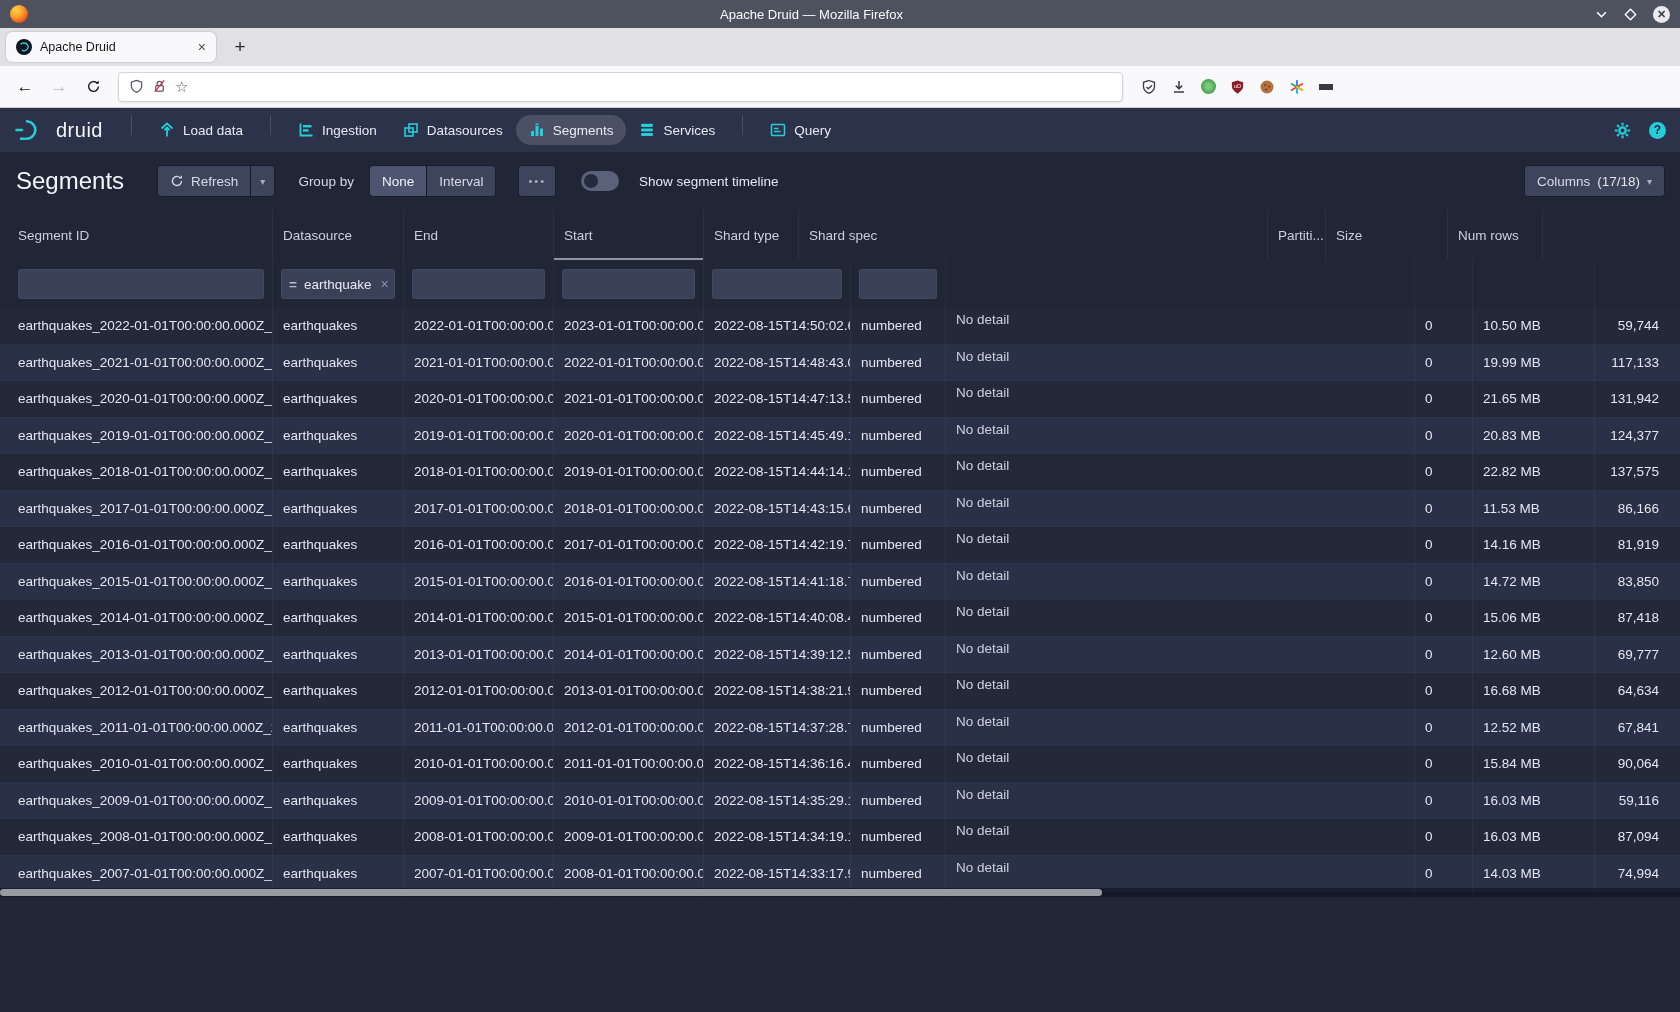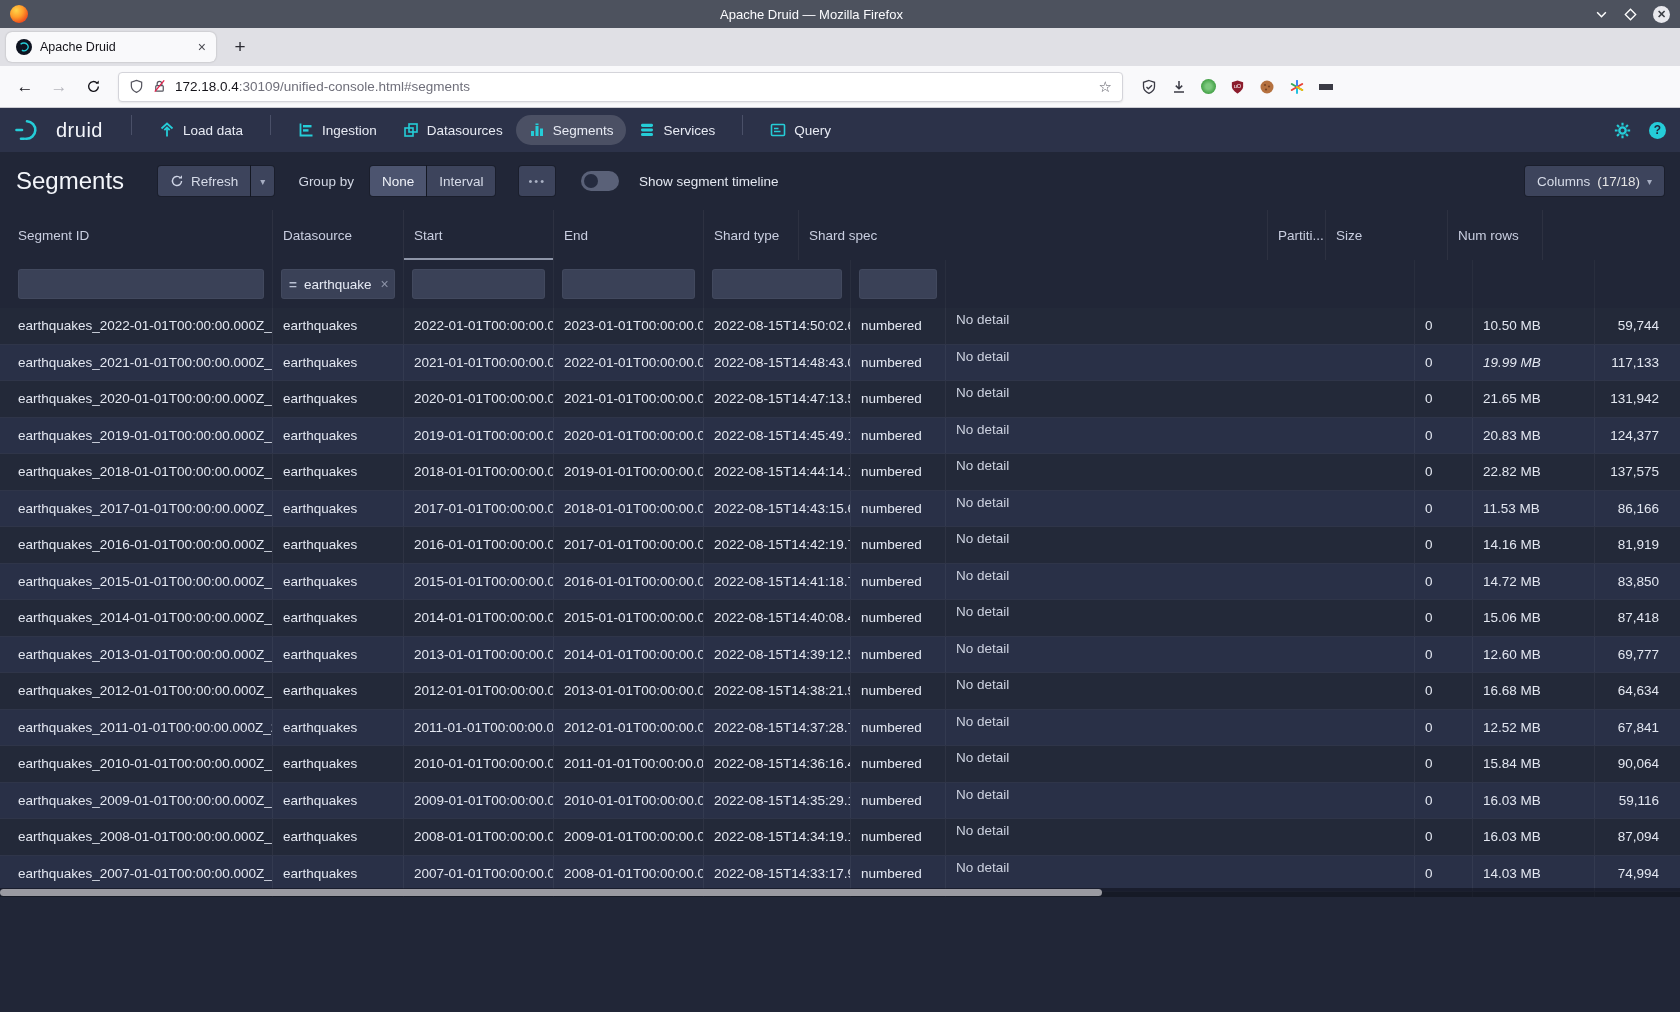--- a/index.html
+++ b/index.html
@@ -145,7 +145,6 @@
           <path d="M5.5 7V5a2.5 2.5 0 0 1 5 0v2" fill="none" stroke="#55555f" stroke-width="1.3"></path>
           <path d="M3 13.5L13 1.5" stroke="#e22850" stroke-width="1.5"></path>
         </svg>
-      <span class="url-text"><span class="host">172.18.0.4</span><span class="path">:30109/unified-console.html#segments</span></span>
       <span class="star">☆</span>
     </div>
     <span class="ext-icons">

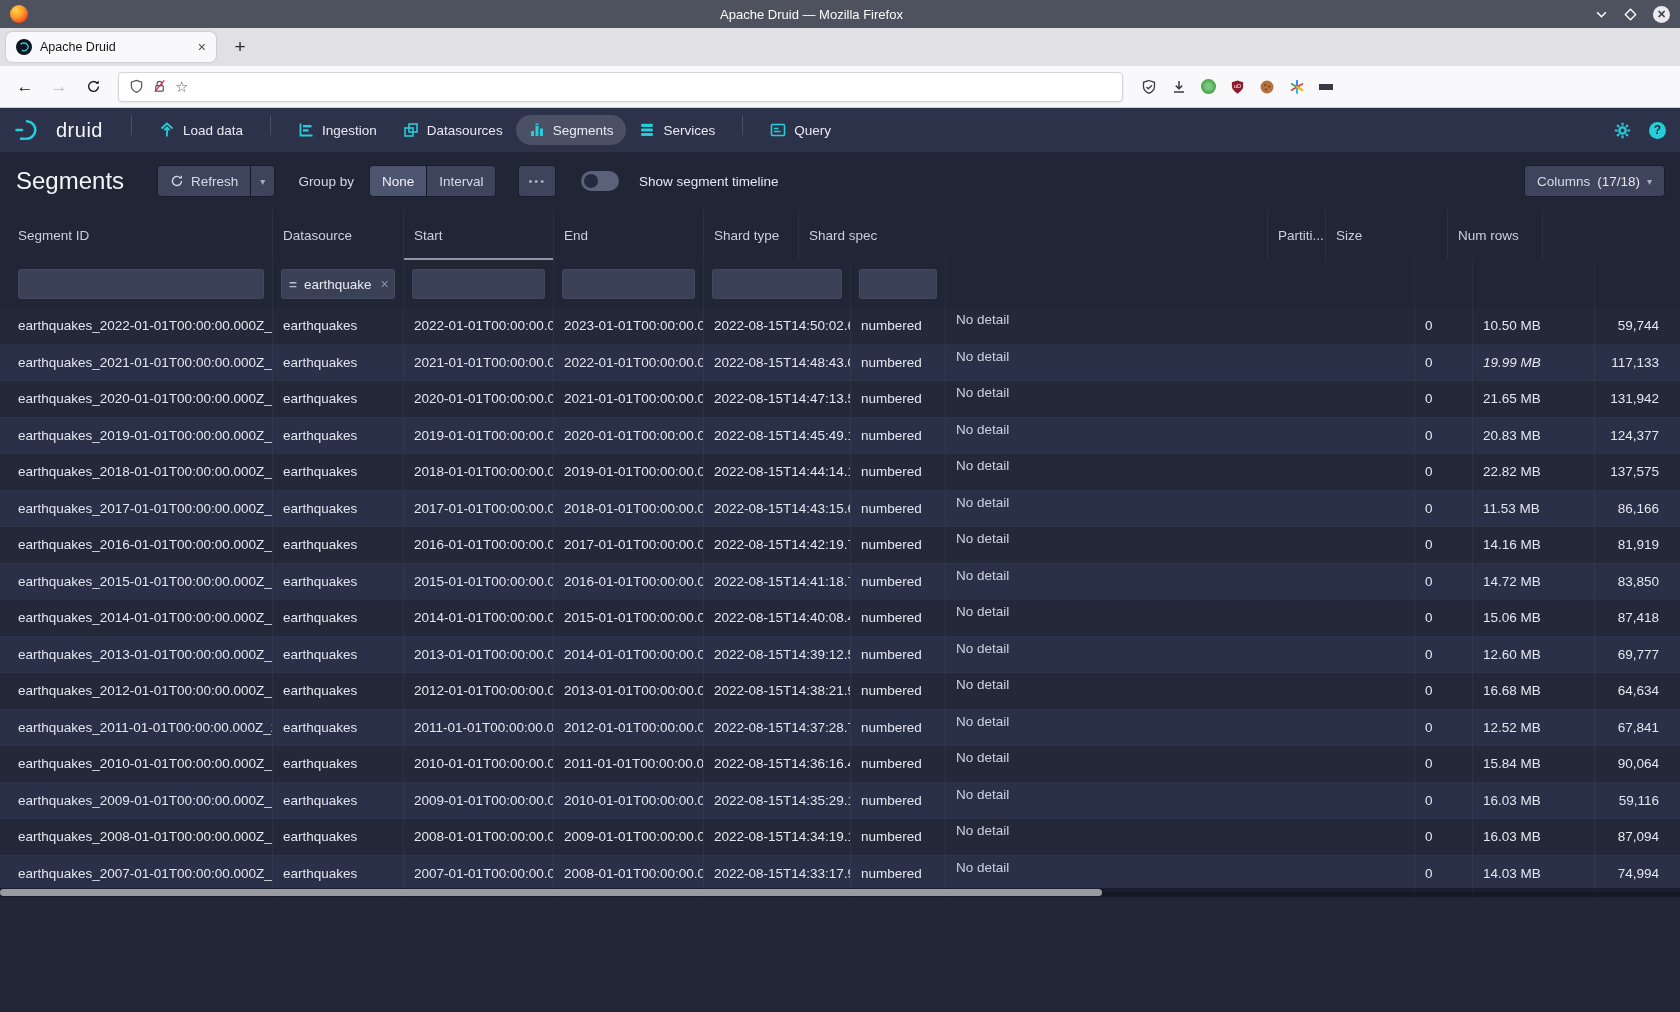--- a/index.html
+++ b/index.html
@@ -304,8 +304,8 @@
       <div class="trow" id="thead">
           <div class="th first" style="width: 273px;">Segment ID</div>
           <div class="th" style="width: 131px;">Datasource</div>
+          <div class="th" style="width: 150px;">End</div>
           <div class="th sorted" style="width: 150px;">Start</div>
-          <div class="th" style="width: 150px;">End</div>
           <div class="th" style="width: 95px;">Shard type</div>
           <div class="th" style="width: 469px;">Shard spec</div>
           <div class="th" style="width: 58px;">Partiti...</div>

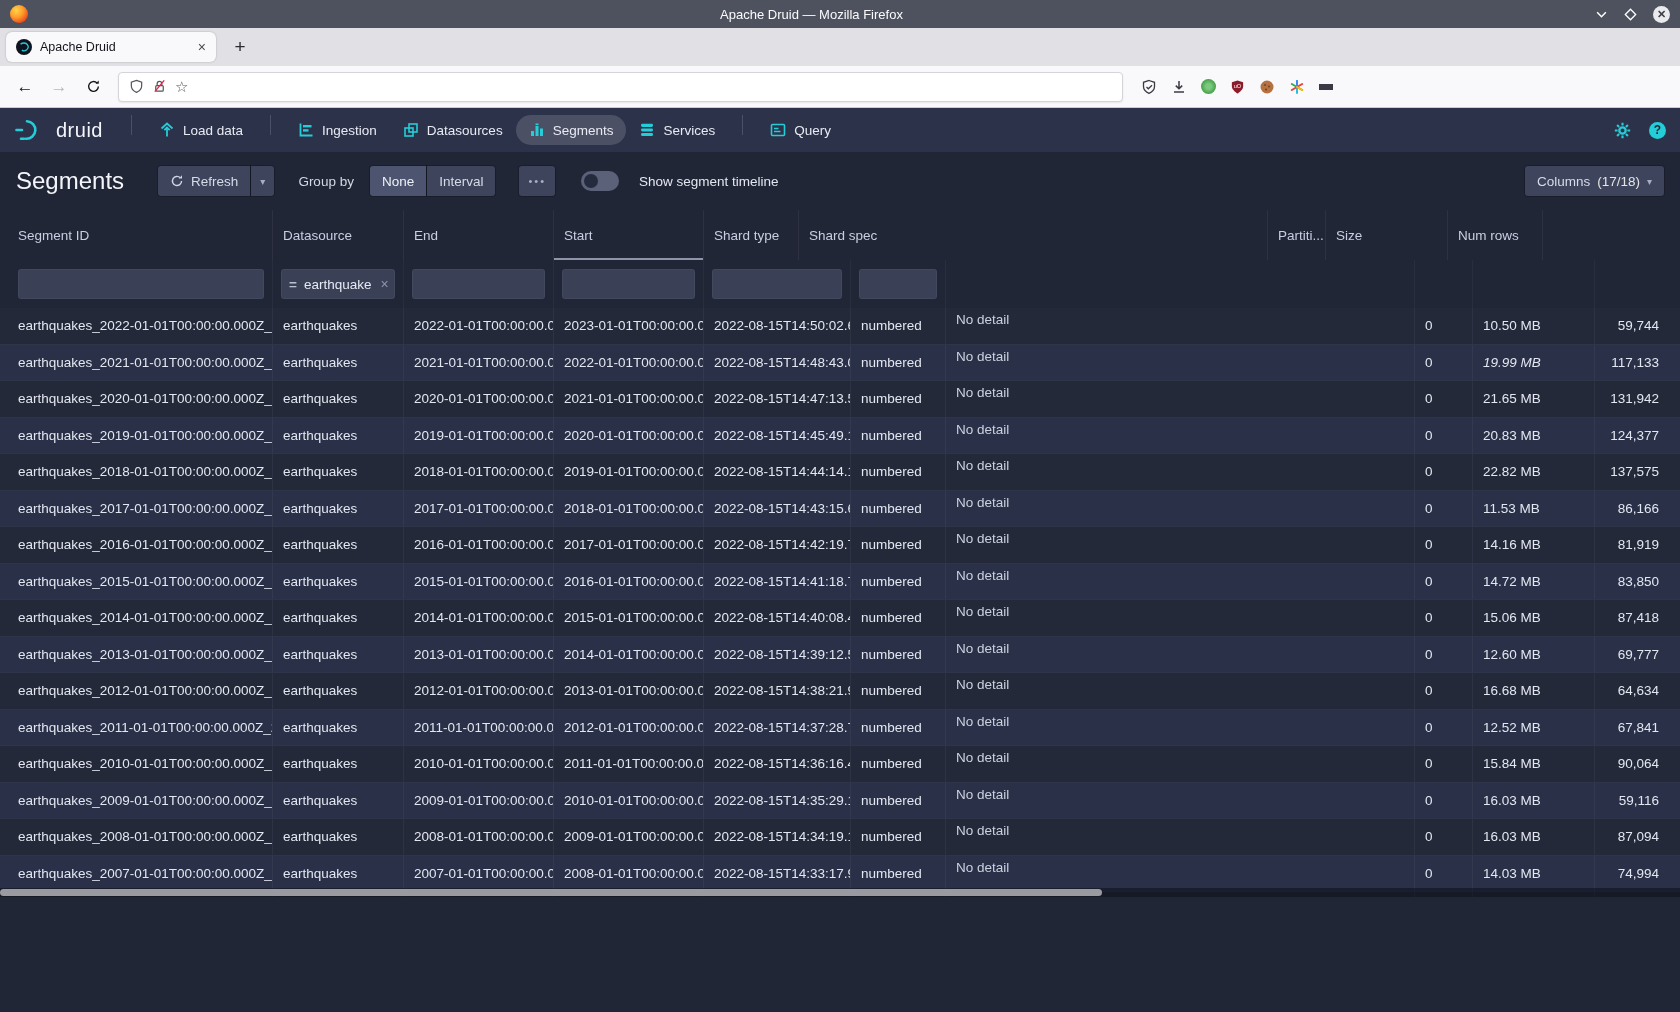--- a/index.html
+++ b/index.html
@@ -362,7 +362,7 @@
             <div class="td" style="width: 95px;">numbered</div>
             <div class="td top" style="width: 469px;">No detail</div>
             <div class="td" style="width: 58px;">0</div>
-            <div class="td" style="width: 122px; font-style: italic;">19.99 MB</div>
+            <div class="td" style="width: 122px;">19.99 MB</div>
             <div class="td right" style="width: 95px;">117,133</div>
           </div>
           <div class="tr odd">

